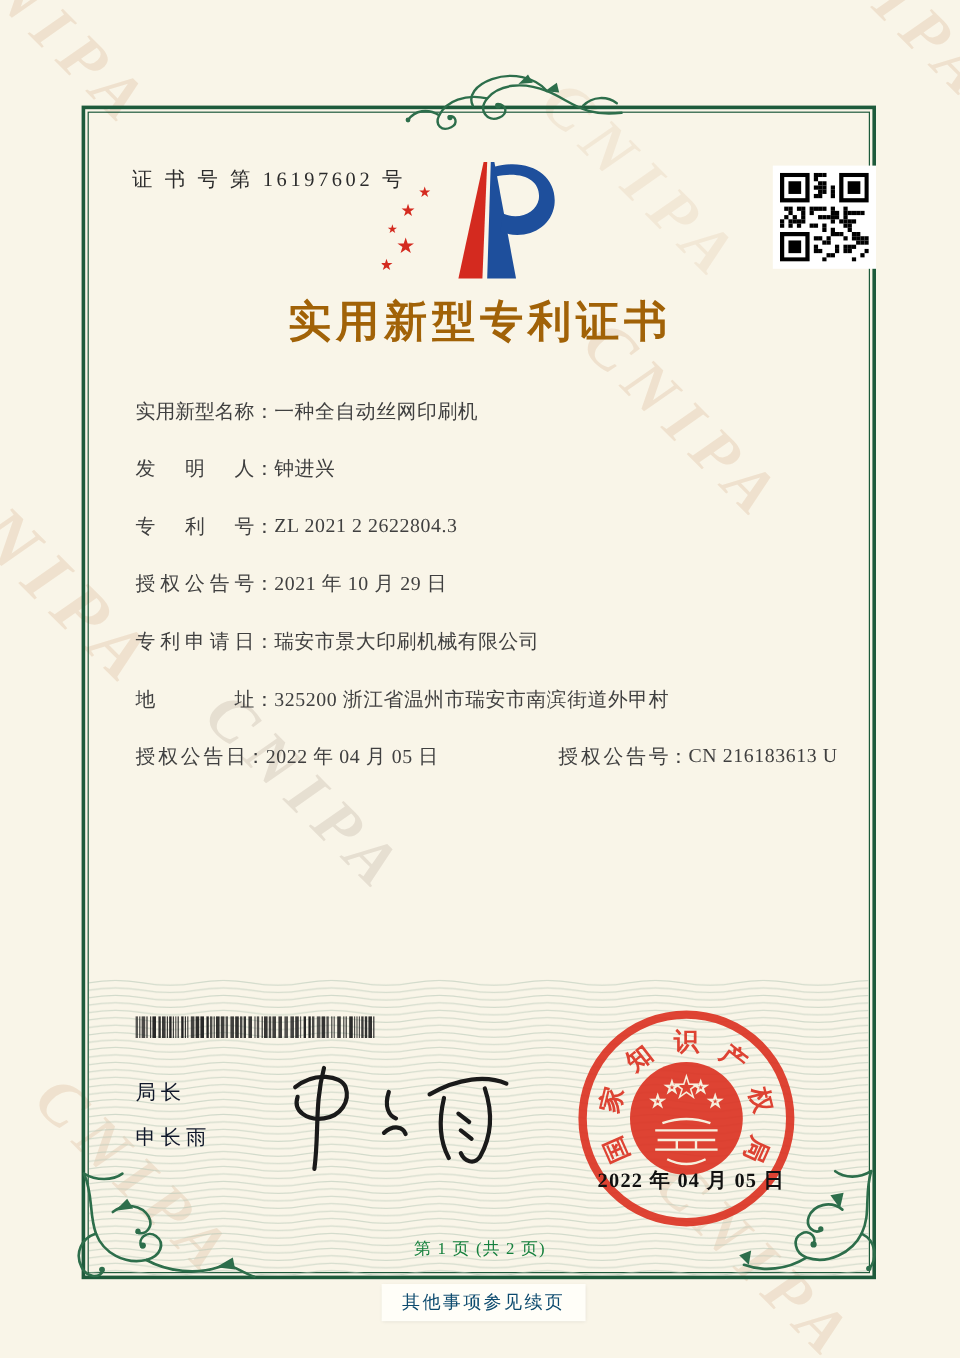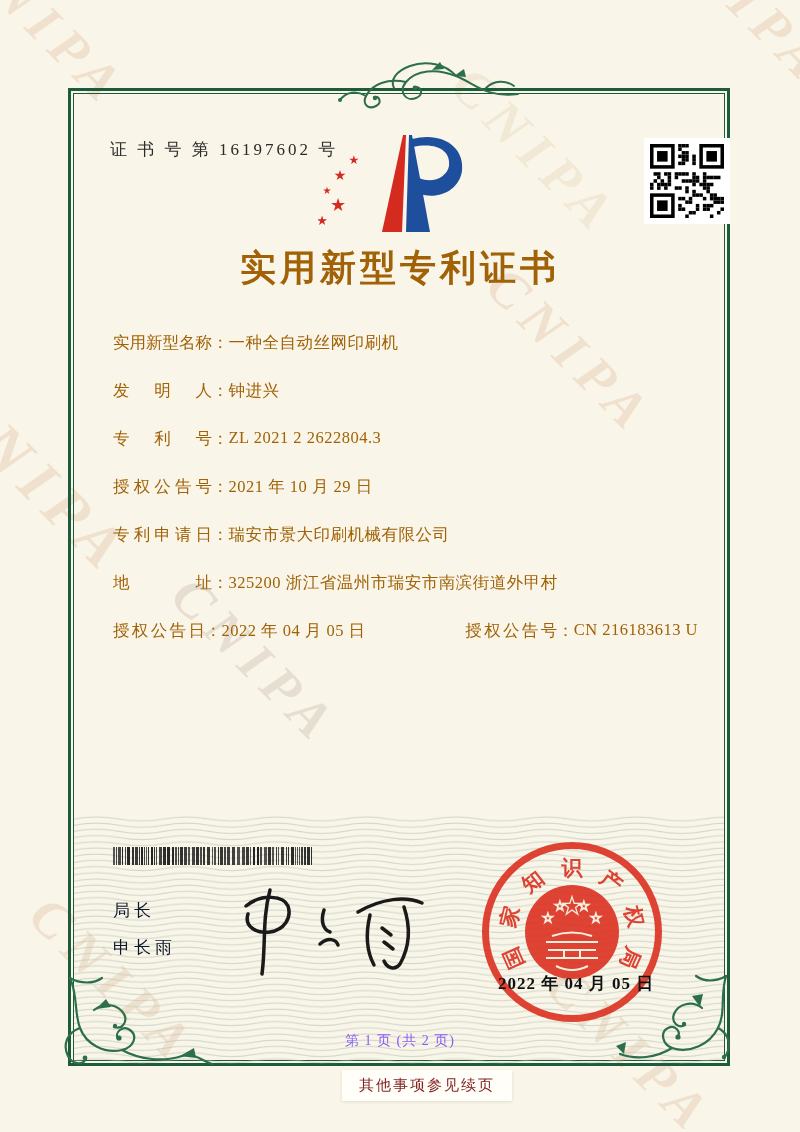--- a/index.html
+++ b/index.html
@@ -37,7 +37,7 @@
            font-size:36px; font-weight:bold; letter-spacing:4px; color:#a16207; }
 
   
-  .fields { position:absolute; left:113px; top:332px; width:585px; font-size:16.5px; color:#a16207; }
+  .fields { position:absolute; left:113px; top:332px; width:585px; font-size:16.5px; color:#404040; }
   .frow { height:48px; display:flex; align-items:flex-start; }
   .lbl { display:inline-block; width:99px; text-align:justify; text-align-last:justify; white-space:nowrap; }
   .sep { display:inline-block; }

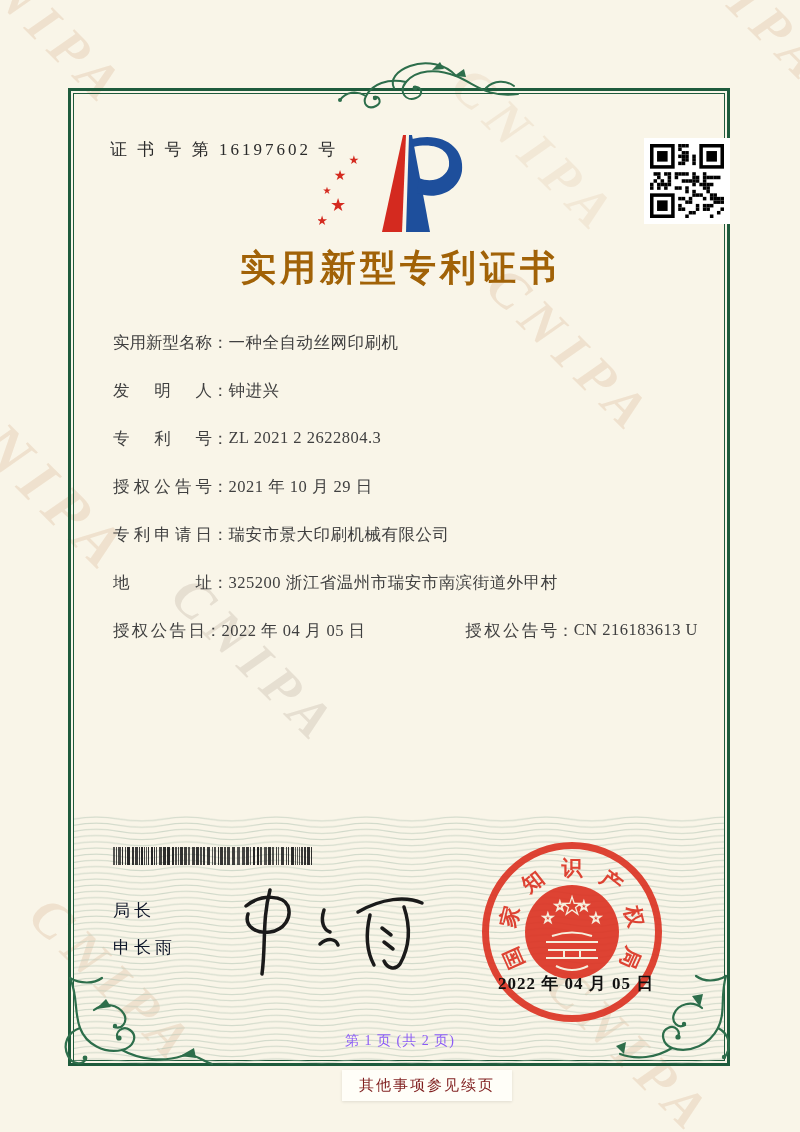--- a/index.html
+++ b/index.html
@@ -75,7 +75,7 @@
 
   
   .pagefoot { position:absolute; left:300px; top:1032px; width:200px; text-align:center;
-              font-size:14px; color:#8b5cf6; letter-spacing:1px; }
+              font-size:14px; color:#15803d; letter-spacing:1px; }
   .note { position:absolute; left:318px; top:1070px; width:170px; height:31px; background:#fffef8;
           box-shadow:0 1px 3px rgba(0,0,0,.1); display:flex; align-items:center; justify-content:center;
           font-size:15px; letter-spacing:2px; color:#7f1d1d;margin-left:24px; }

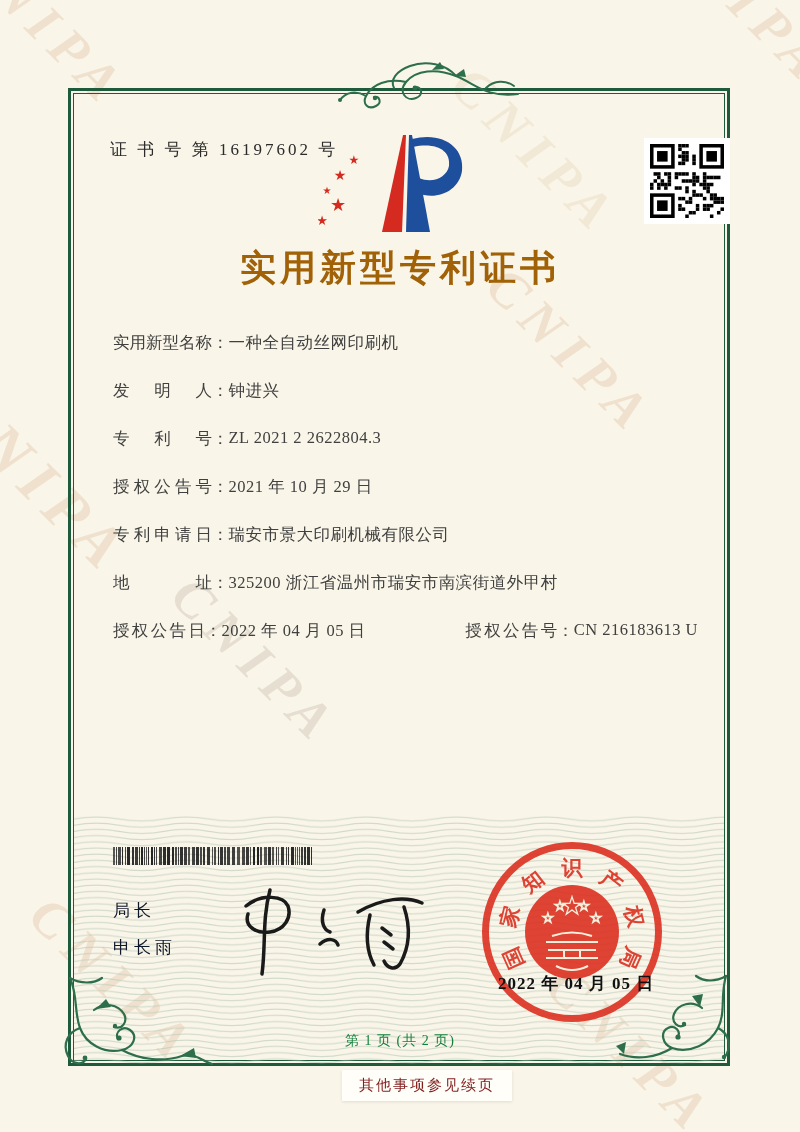--- a/index.html
+++ b/index.html
@@ -78,7 +78,7 @@
               font-size:14px; color:#15803d; letter-spacing:1px; }
   .note { position:absolute; left:318px; top:1070px; width:170px; height:31px; background:#fffef8;
           box-shadow:0 1px 3px rgba(0,0,0,.1); display:flex; align-items:center; justify-content:center;
-          font-size:15px; letter-spacing:2px; color:#7f1d1d;margin-left:24px; }
+          font-size:15px; letter-spacing:2px; color:#0c4a6e; }
 </style>
 </head>
 <body>

